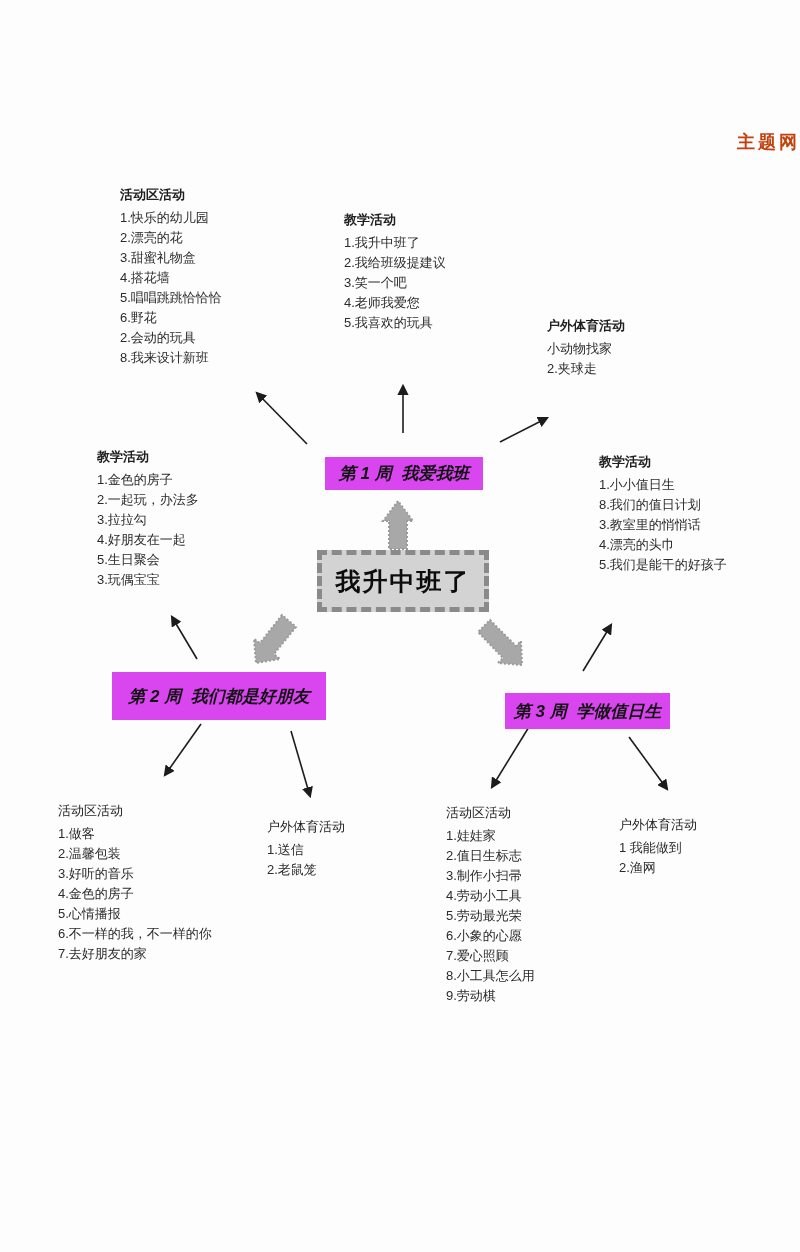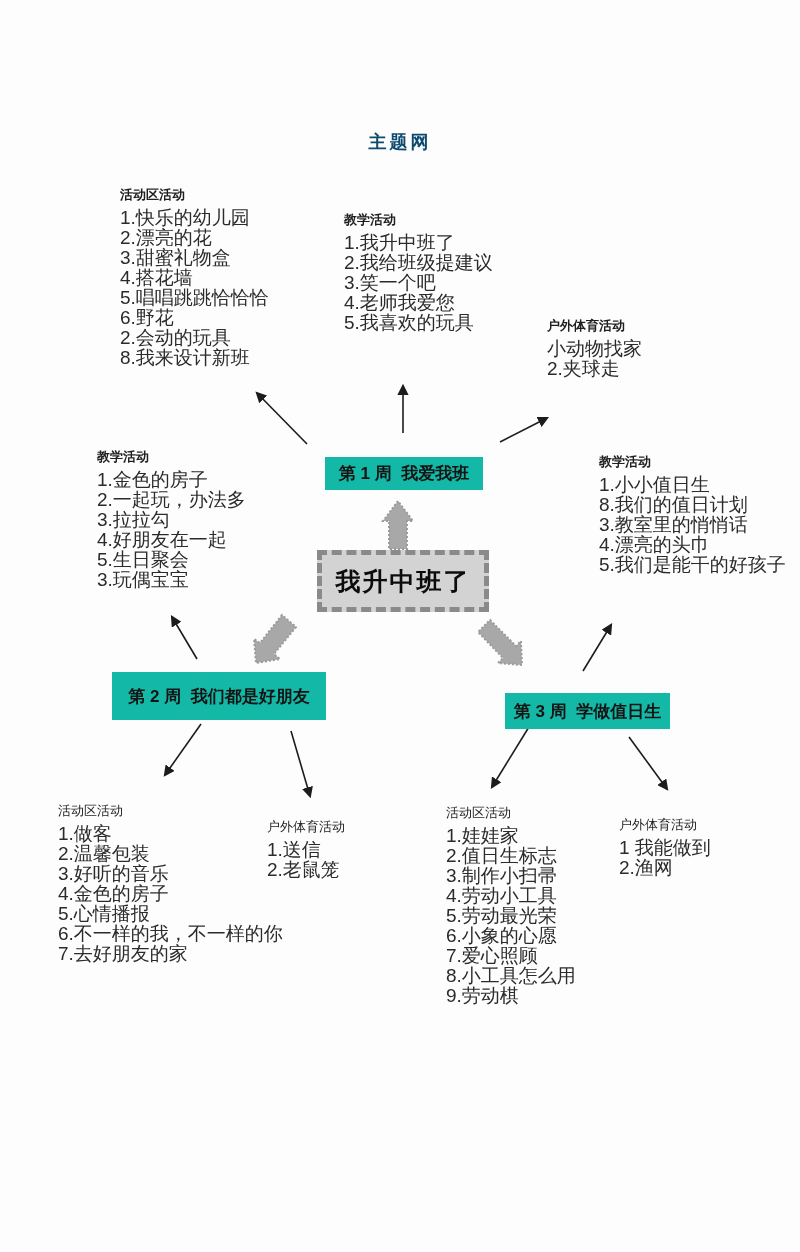--- a/index.html
+++ b/index.html
@@ -10,8 +10,8 @@
   }
   .title {
     position:absolute; top:130px; left:0; width:100%;
-    text-align:center; font-size:18px; font-weight:bold;
-    letter-spacing:3px; color:#0c4a6e;
+    text-align:right; font-size:18px; font-weight:bold;
+    letter-spacing:3px; color:#c2410c;
   }
   .overlay { position:absolute; left:0; top:0; pointer-events:none; }
   .overlay line { stroke:#1c1c1c; stroke-width:1.6; }

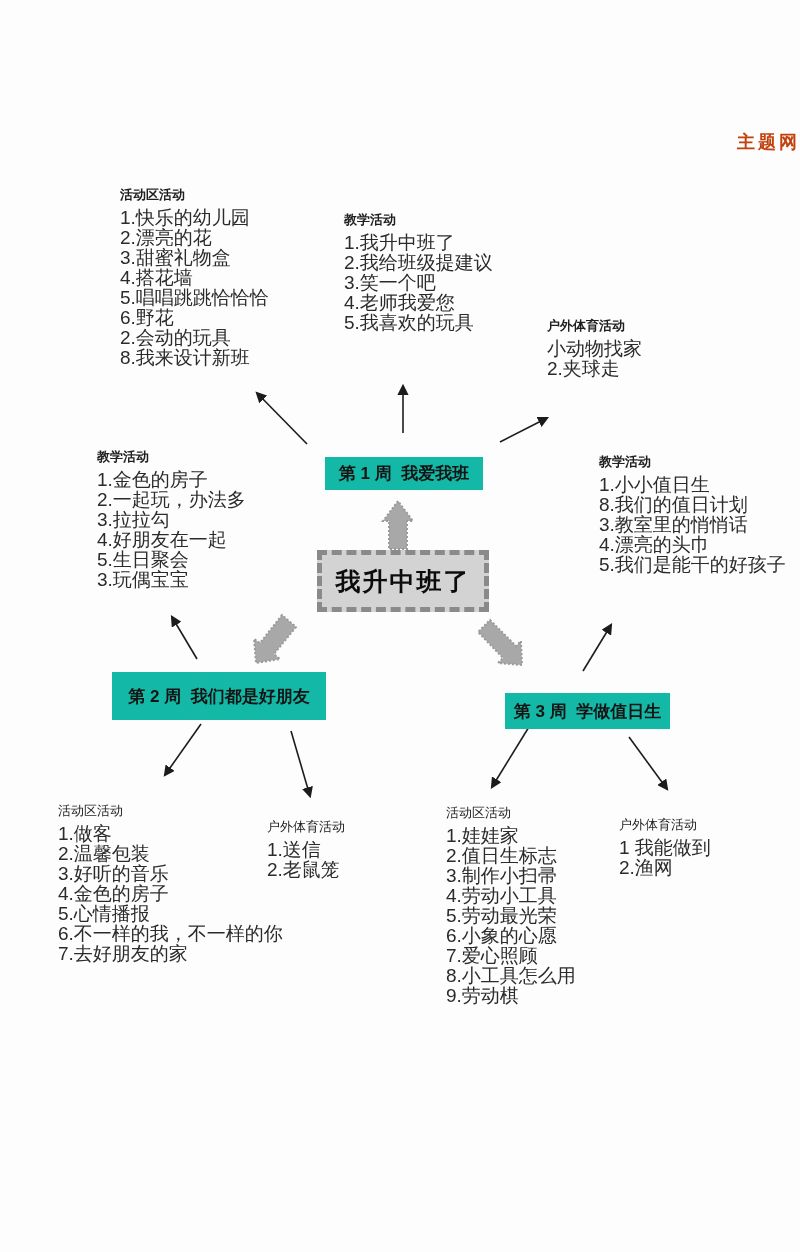--- a/index.html
+++ b/index.html
@@ -30,7 +30,7 @@
   .list { position:absolute; }
   .list .hd { font-size:13px; line-height:23px; margin-bottom:2px; color:#1f1f1f; }
   .list.bold-hd .hd { font-weight:bold; }
-  .list .it { font-size:19px; line-height:20px; color:#2b2b2b; }
+  .list .it { font-size:13px; line-height:20px; color:#2b2b2b; }
 </style>
 </head>
 <body>

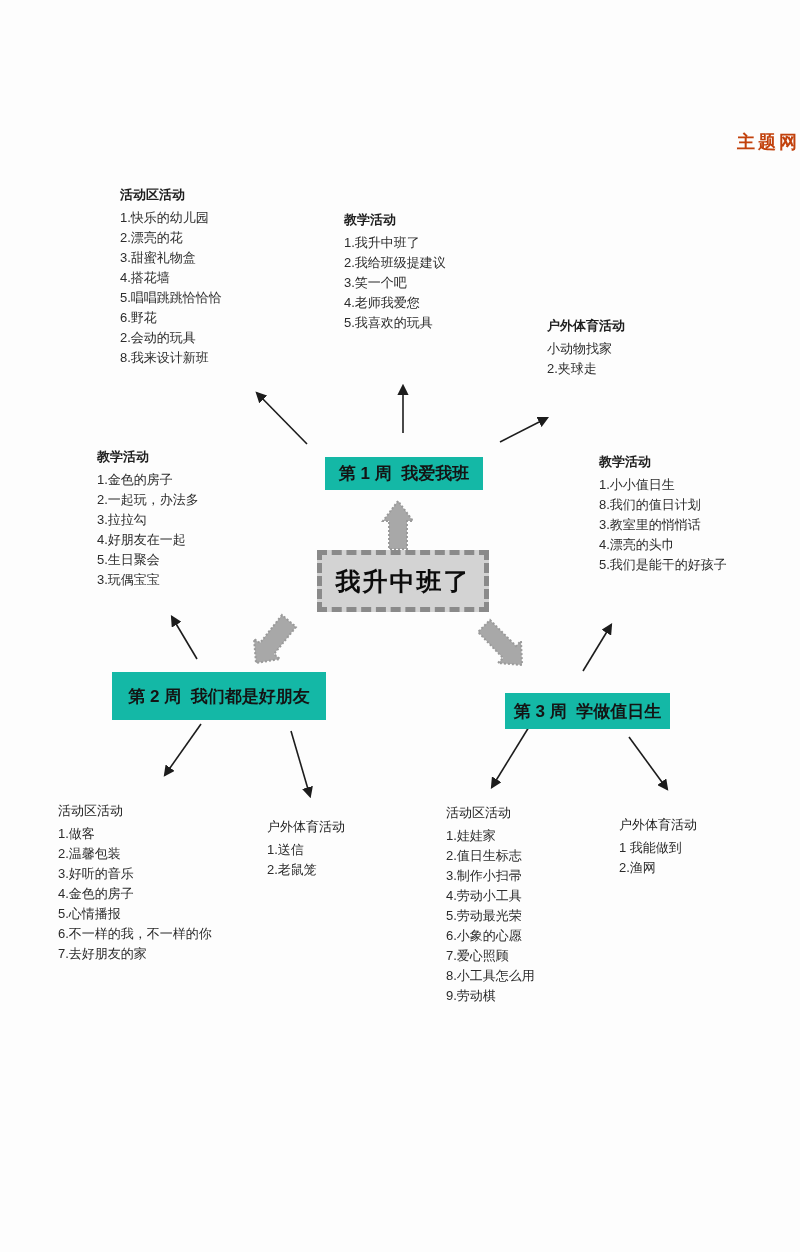--- a/index.html
+++ b/index.html
@@ -23,9 +23,9 @@
     font-size:25px; font-weight:bold; letter-spacing:2px; color:#0c0c0c;
   }
   .week {
-    position:absolute; background:#14b8a6;
+    position:absolute; background:#d946ef;
     display:flex; align-items:center; justify-content:center;
-    font-size:17px; font-weight:bold; color:#141414; white-space:pre;
+    font-size:17px; font-weight:bold; color:#141414; white-space:pre;font-style:italic;
   }
   .list { position:absolute; }
   .list .hd { font-size:13px; line-height:23px; margin-bottom:2px; color:#1f1f1f; }

